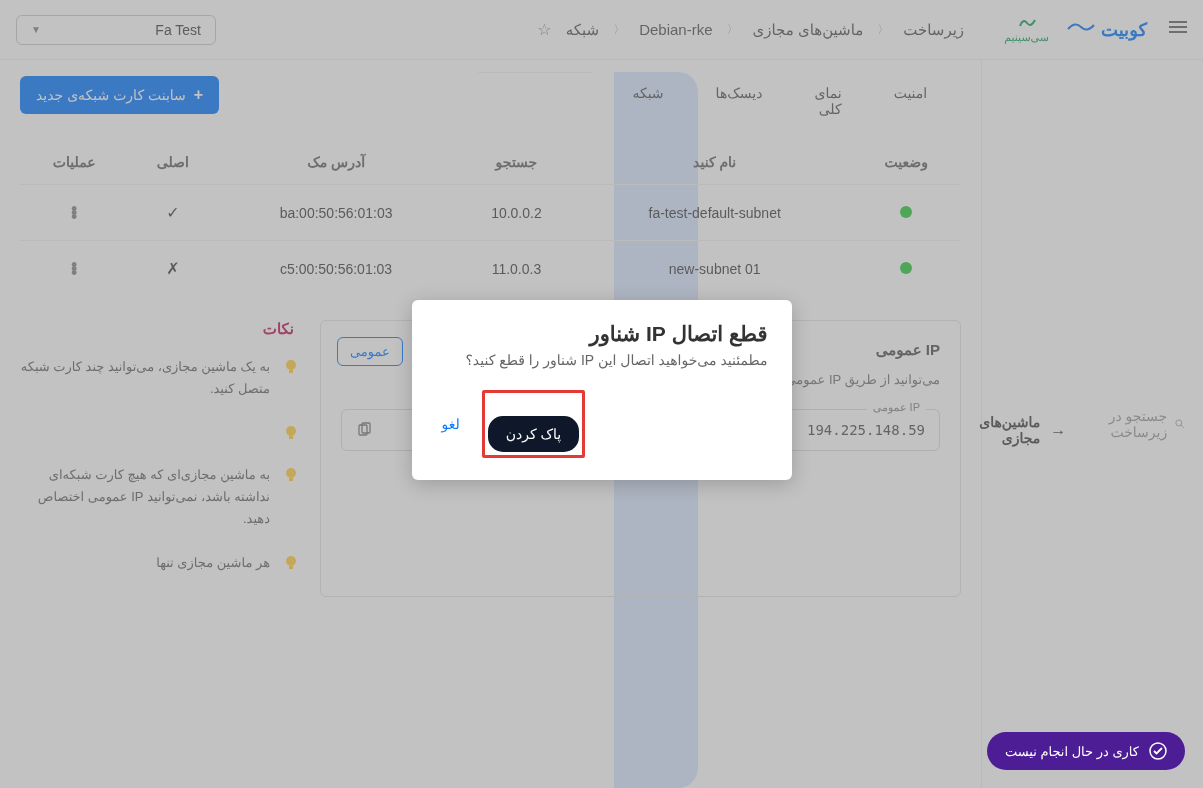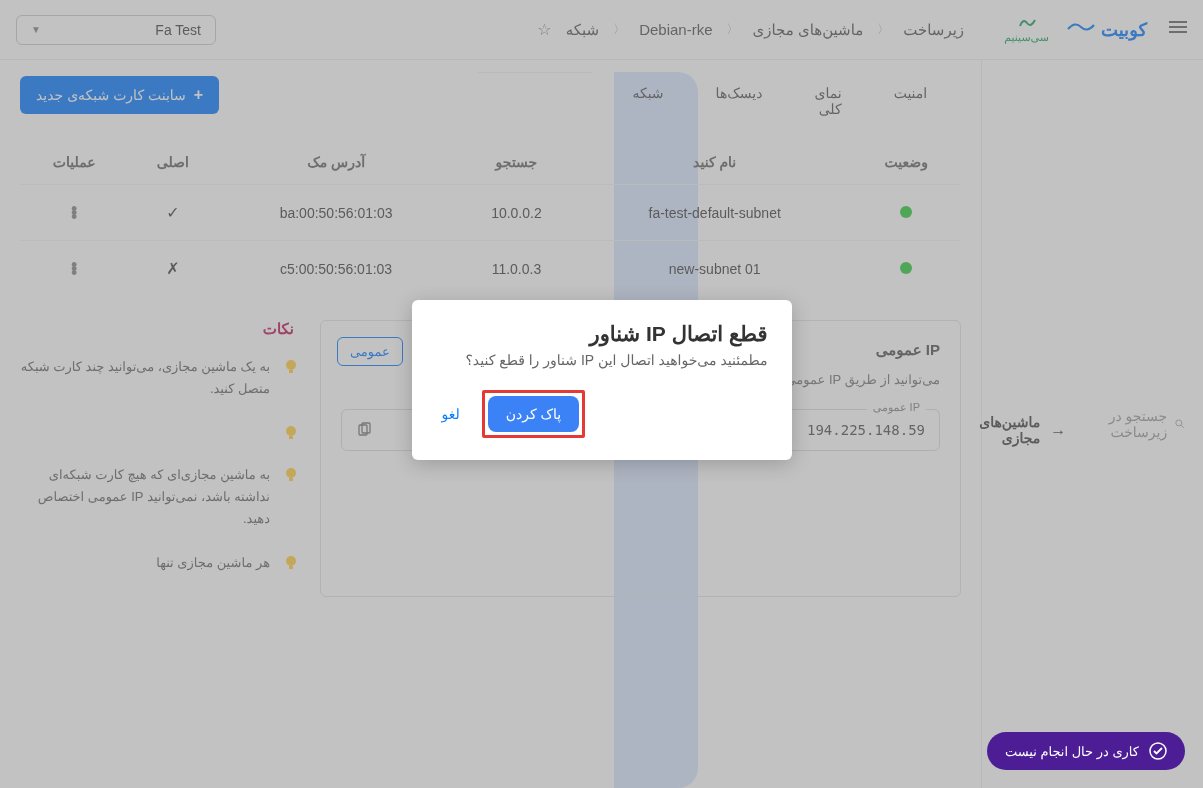--- a/index.html
+++ b/index.html
@@ -70,7 +70,7 @@
 .modal p { font-size:14px; color:#666; margin-bottom:22px; }
 .modal-actions { display:flex; gap:16px; justify-content:flex-start; align-items:center; flex-direction:row-reverse; }
 .m-cancel { color:#0a7bff; font-size:14px; cursor:pointer; background:none; border:none; padding:8px 6px; }
-.m-confirm { background:#3b82f6; color:#fff; border:none; border-radius:8px; padding:10px 18px; font-size:14px; cursor:pointer; }
+.m-confirm { background:#0f172a; color:#fff; border:none; border-radius:15px; padding:10px 18px; font-size:14px; cursor:pointer;margin-top:20px; }
 .m-confirm-hl { border:3px solid #e53935; padding:3px; border-radius:2px; display:inline-block; }
 
 

